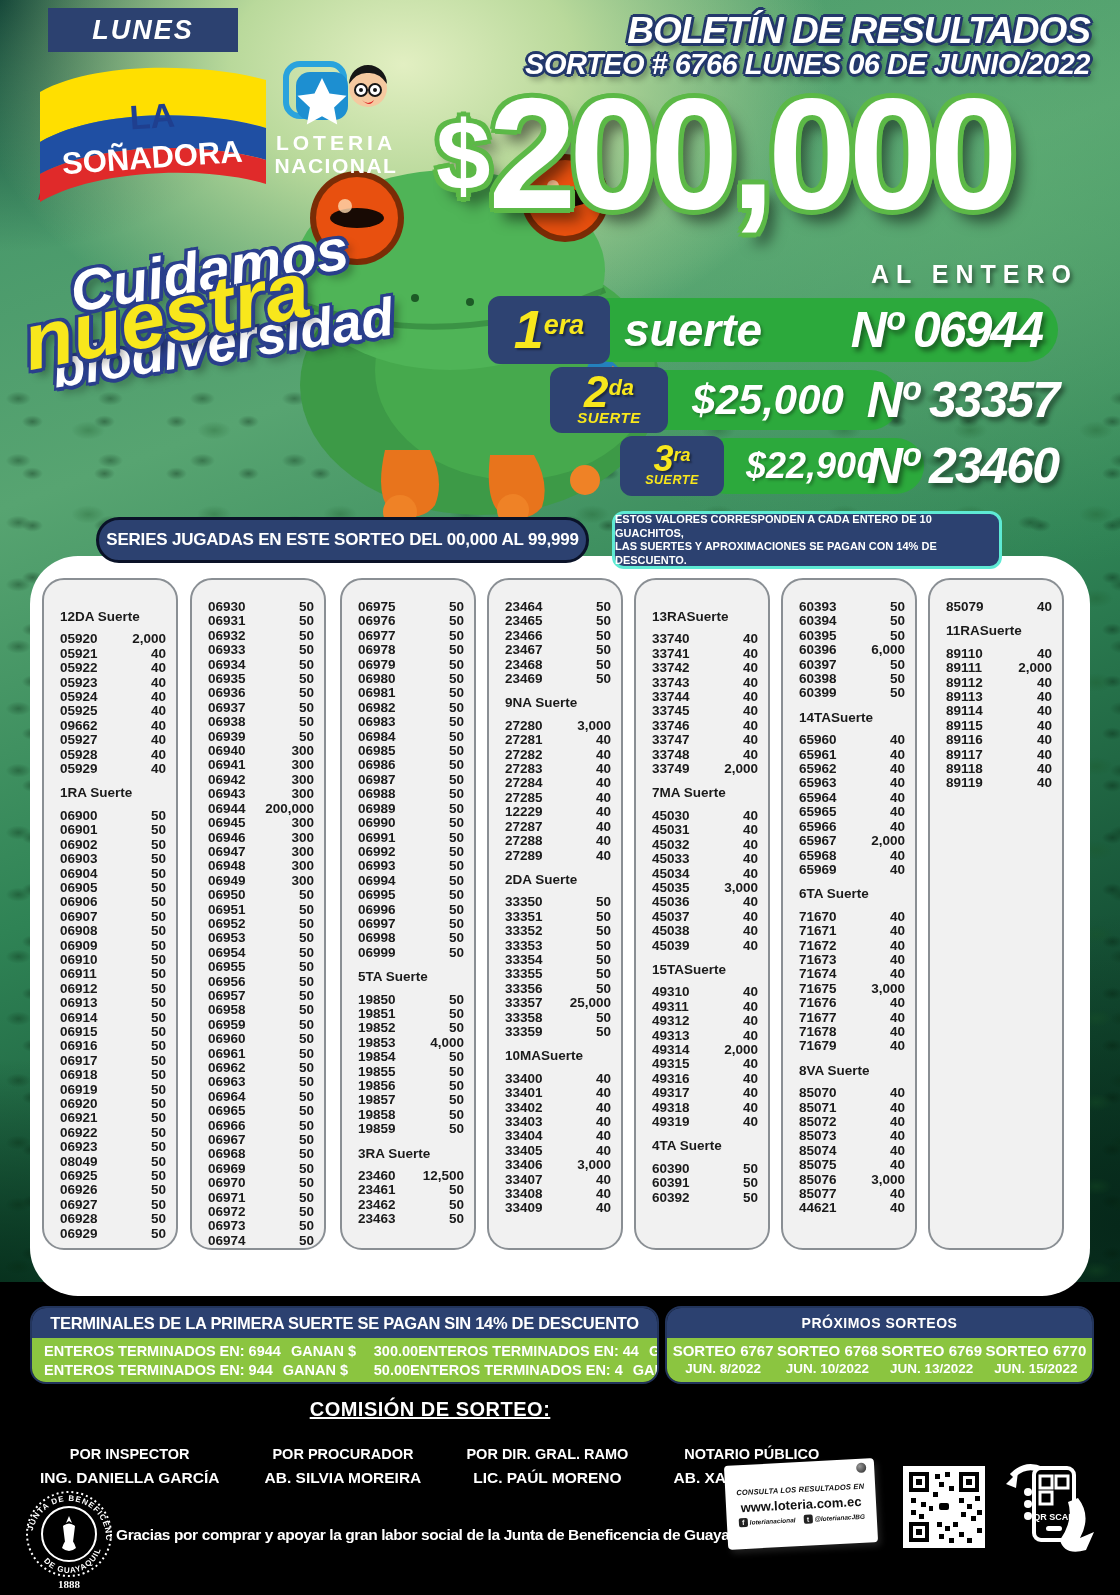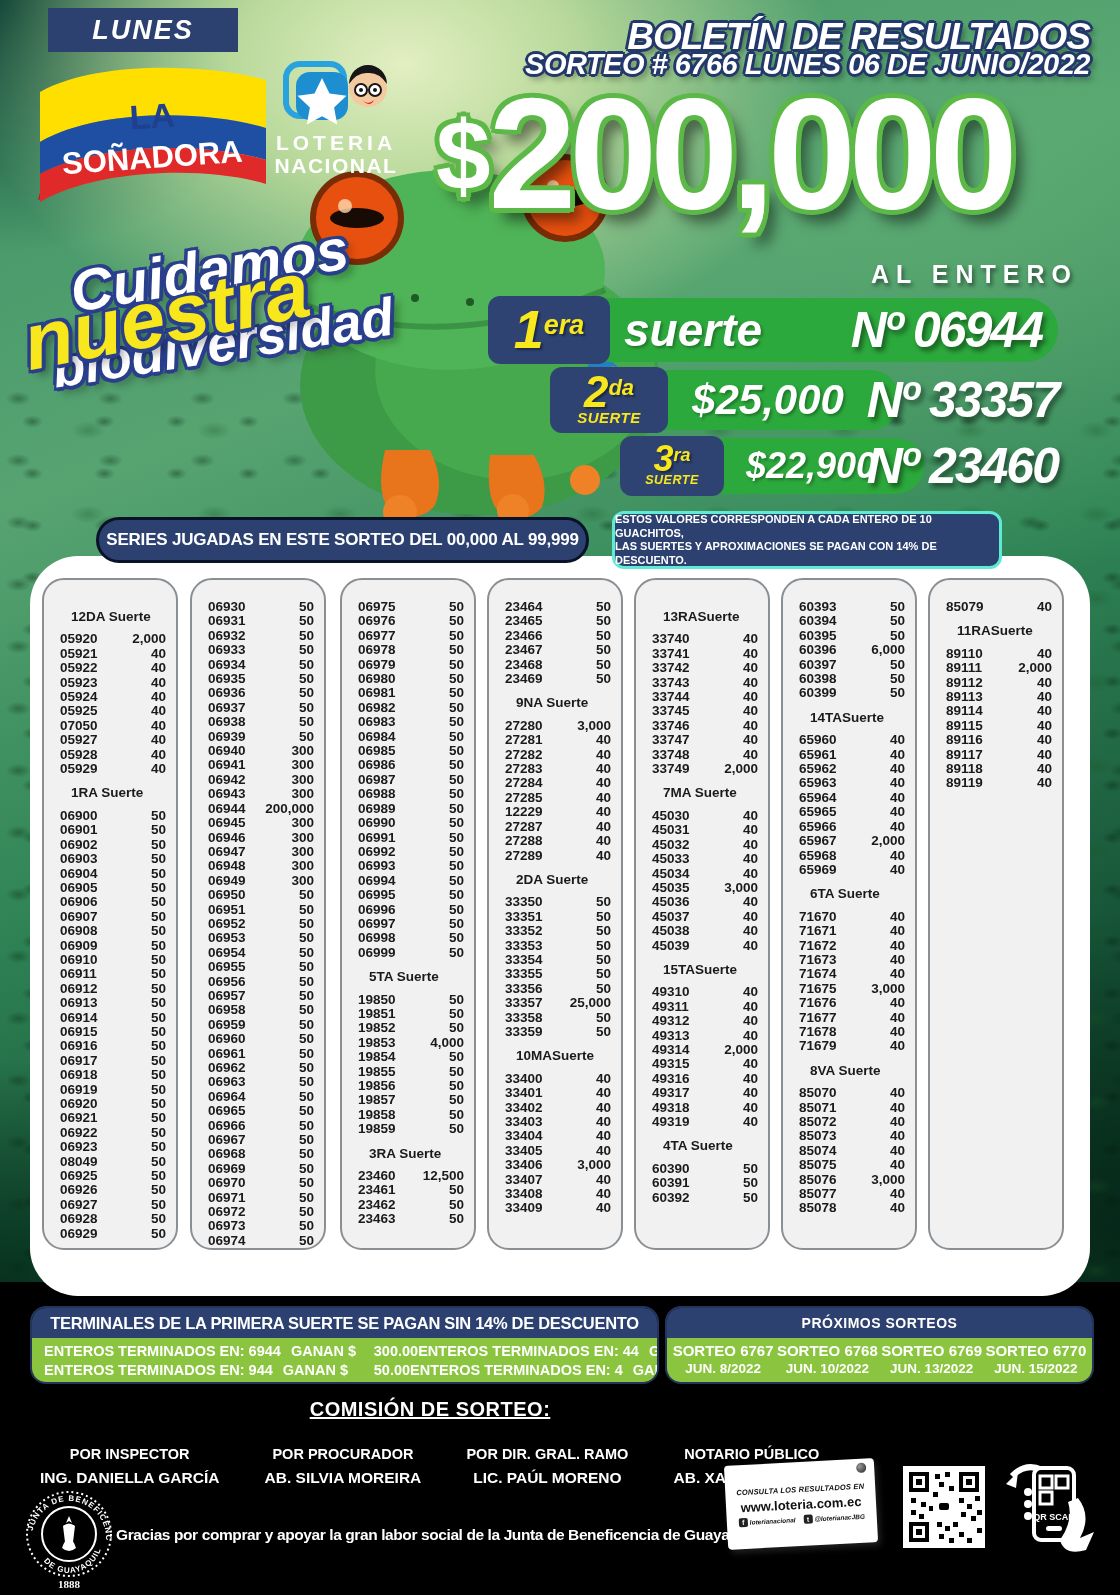--- a/index.html
+++ b/index.html
@@ -32,7 +32,7 @@
   .outline-navy{color:#fff;font-weight:900;font-style:italic;
     text-shadow:-2px -2px 0 #23386b,2px -2px 0 #23386b,-2px 2px 0 #23386b,2px 2px 0 #23386b,
       0 -3px 0 #23386b,0 3px 0 #23386b,-3px 0 0 #23386b,3px 0 0 #23386b,4px 5px 6px rgba(0,0,0,.45);}
-  .boletin{position:absolute;right:30px;top:16px;font-size:37px;letter-spacing:-1px;z-index:5;white-space:nowrap;}
+  .boletin{position:absolute;right:30px;top:10px;font-size:37px;letter-spacing:-1px;z-index:5;white-space:nowrap;}
   .sorteo-line{position:absolute;right:30px;top:48px;font-size:29px;letter-spacing:-0.5px;z-index:5;white-space:nowrap;}
 
   .prize{position:absolute;left:436px;top:74px;z-index:4;color:#fff;font-weight:900;

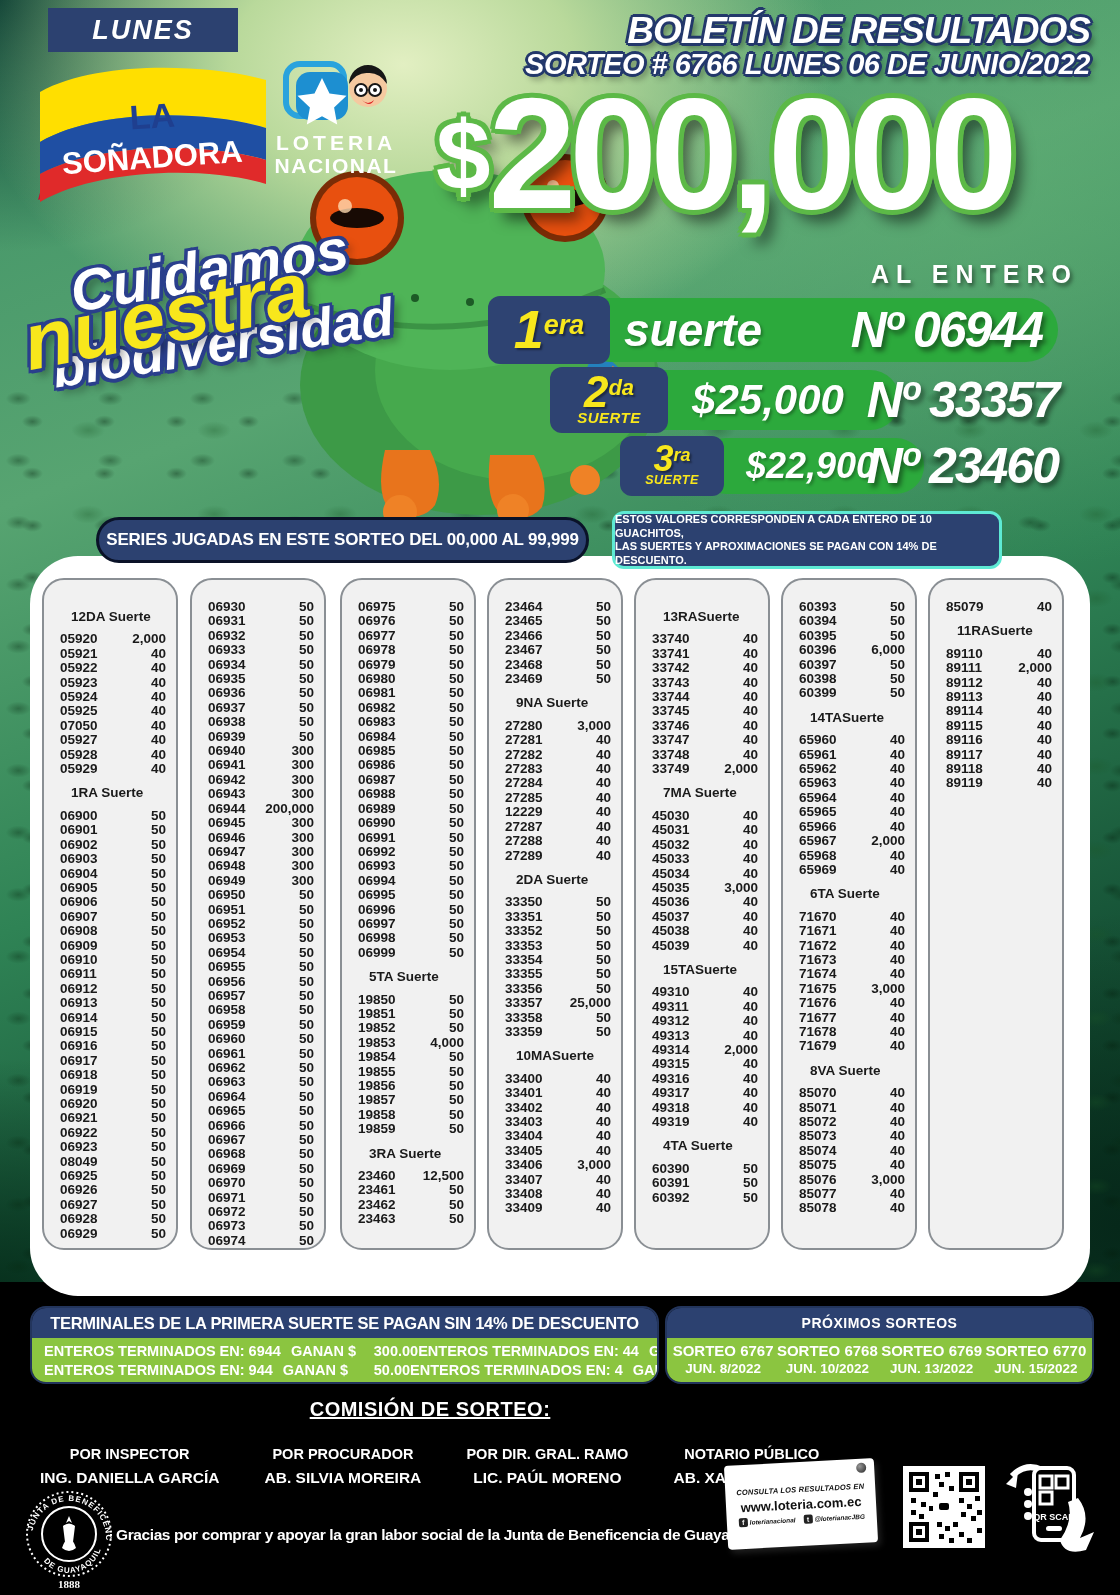--- a/index.html
+++ b/index.html
@@ -100,7 +100,7 @@
   .rrow{display:flex;font-size:13.5px;font-weight:700;line-height:14.4px;white-space:nowrap;}
   .rnum{width:56px;}
   .rval{width:50px;text-align:right;}
-  .rhead{font-size:13.5px;font-weight:700;line-height:14.4px;margin:10px 0 8px 11px;white-space:nowrap;}
+  .rhead{font-size:13.5px;font-weight:700;line-height:14.4px;margin:10px 0 8px 0;white-space:nowrap;}
 
   
   .bpanel{position:absolute;border:2px solid #23355c;border-radius:16px;overflow:hidden;z-index:6;}

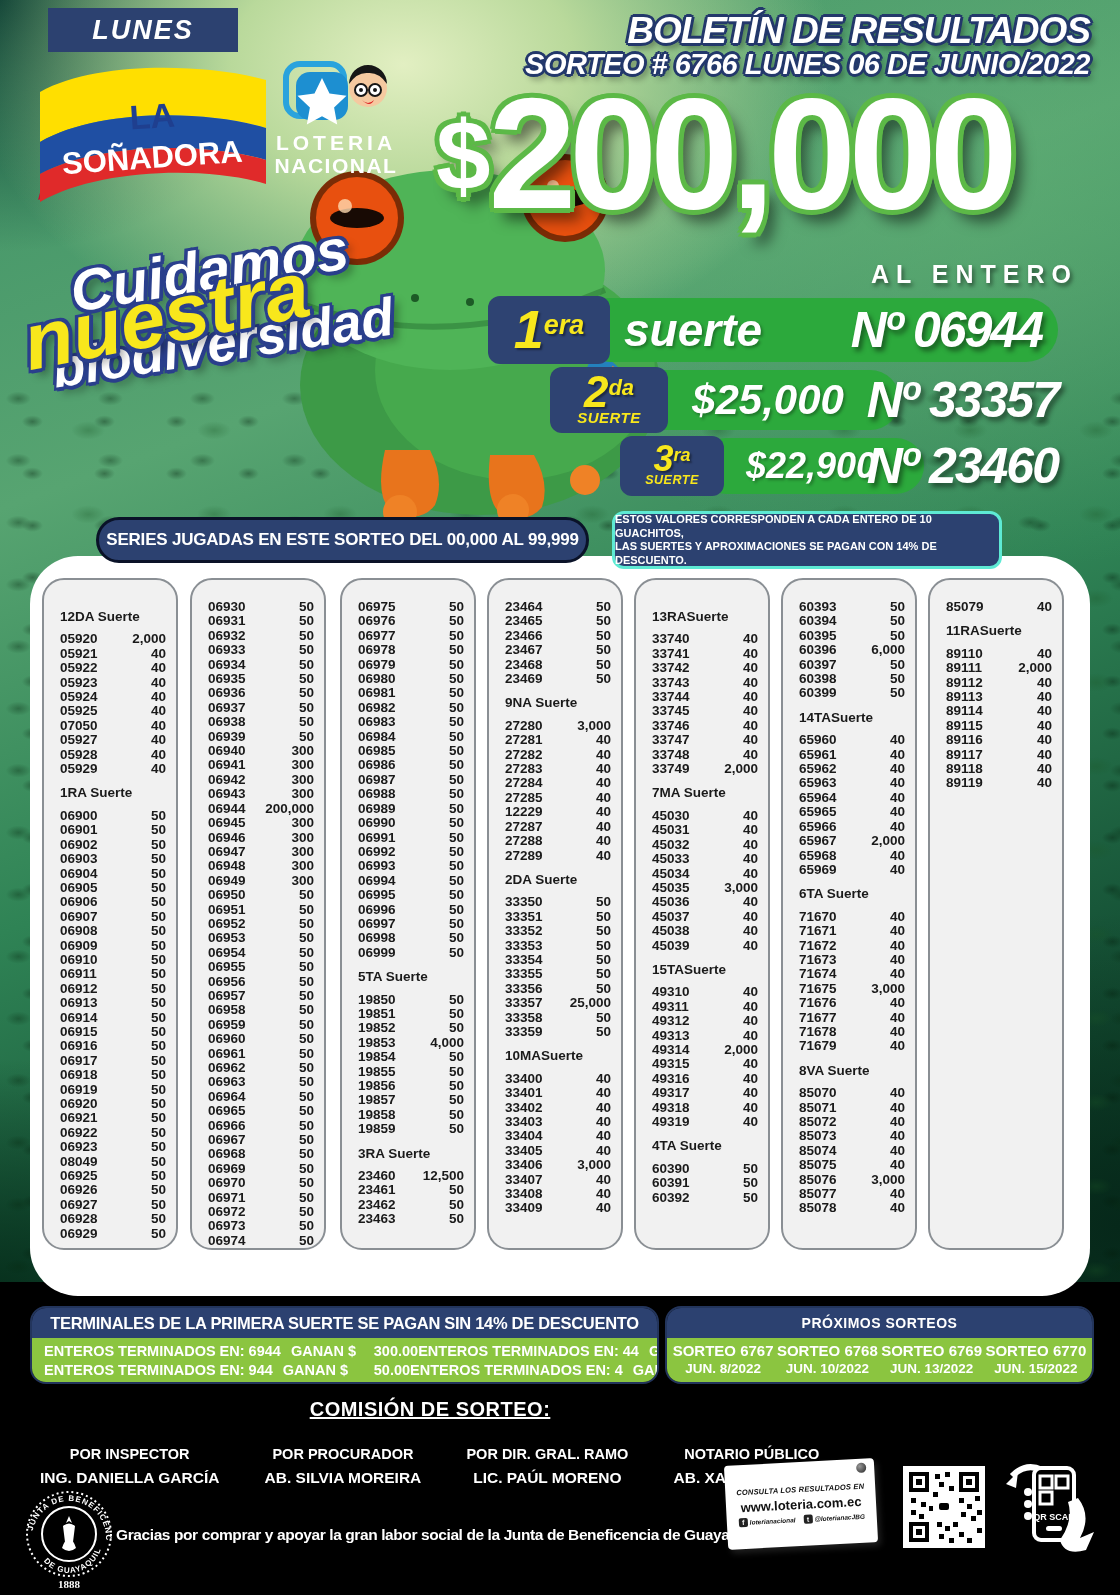--- a/index.html
+++ b/index.html
@@ -288,7 +288,7 @@
           <span class="rval">40</span>
         </div>
         <div class="rrow">
-          <span class="rnum">07050</span>
+          <span class="rnum">09662</span>
           <span class="rval">40</span>
         </div>
         <div class="rrow">

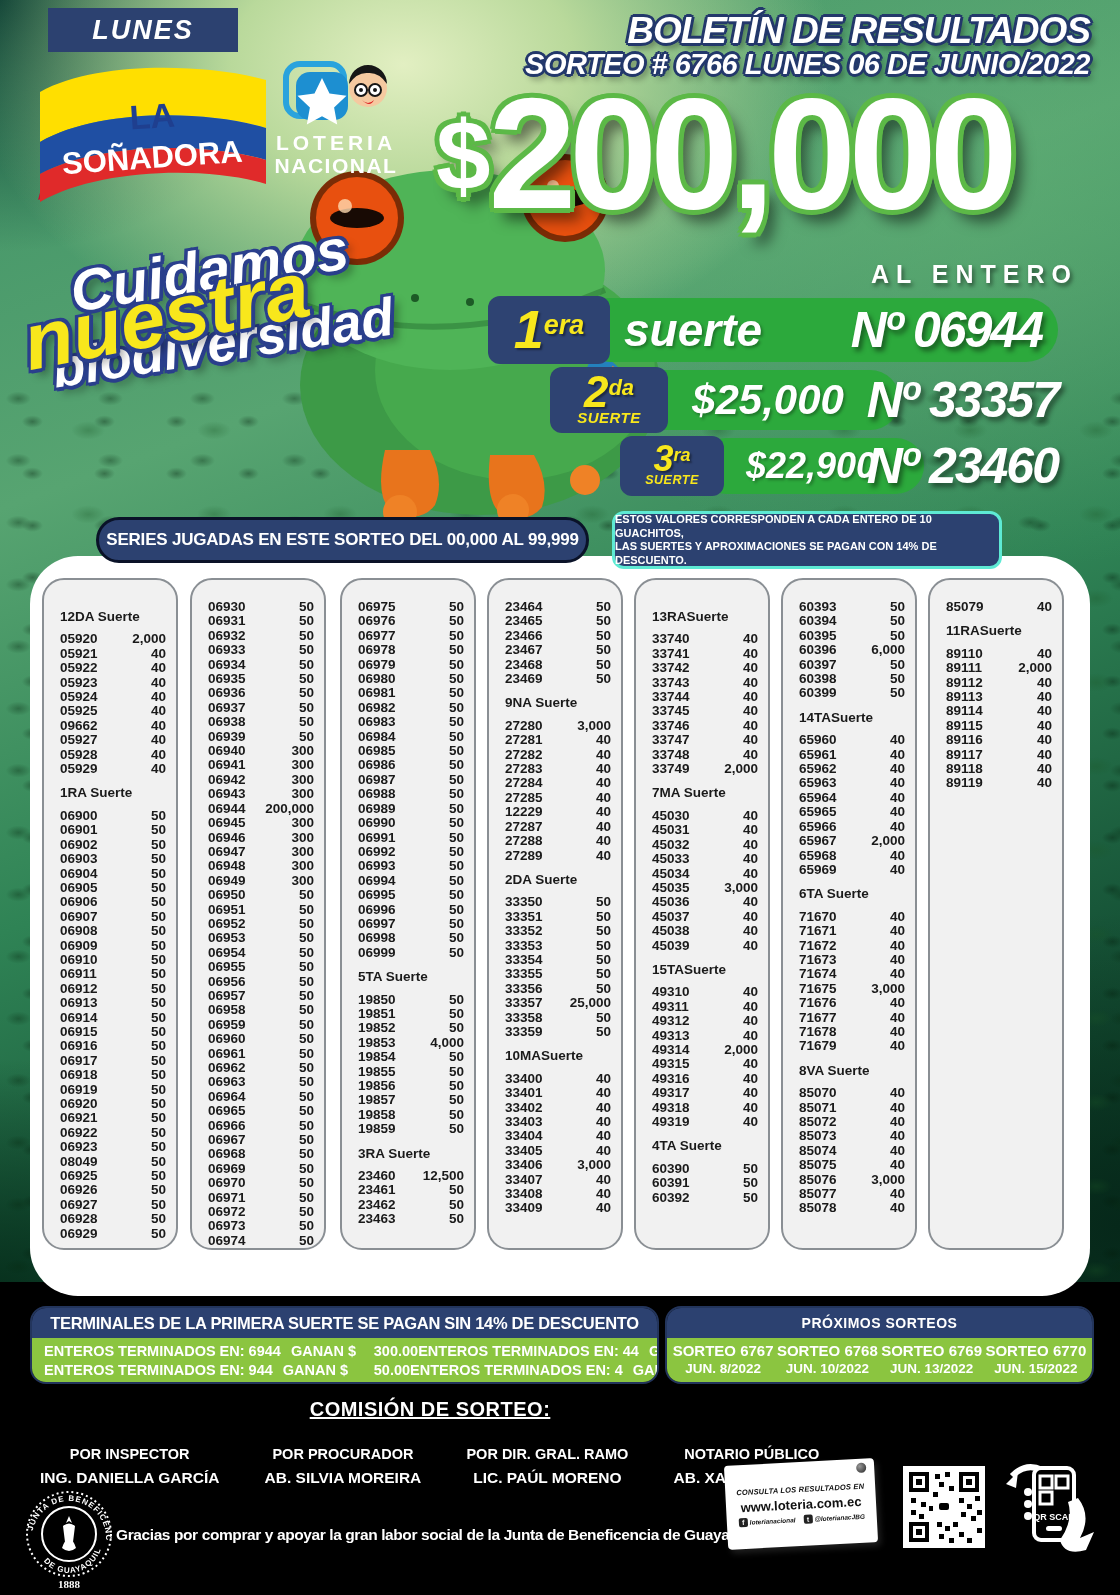--- a/index.html
+++ b/index.html
@@ -1199,7 +1199,7 @@
           <span class="rval">40</span>
         </div>
         <div class="rrow">
-          <span class="rnum">85078</span>
+          <span class="rnum">44621</span>
           <span class="rval">40</span>
         </div>
       </div>

